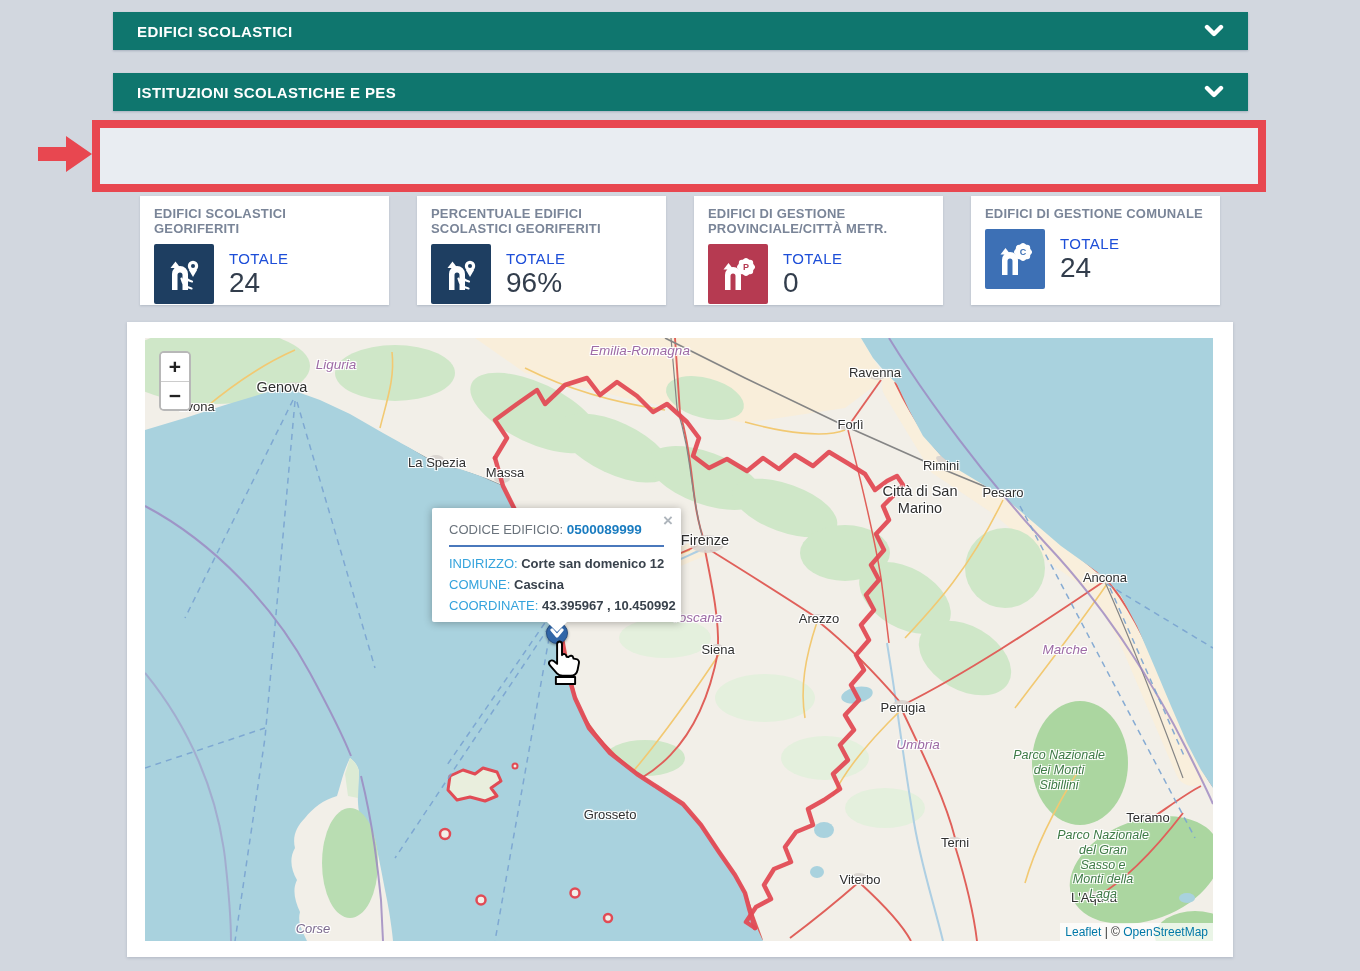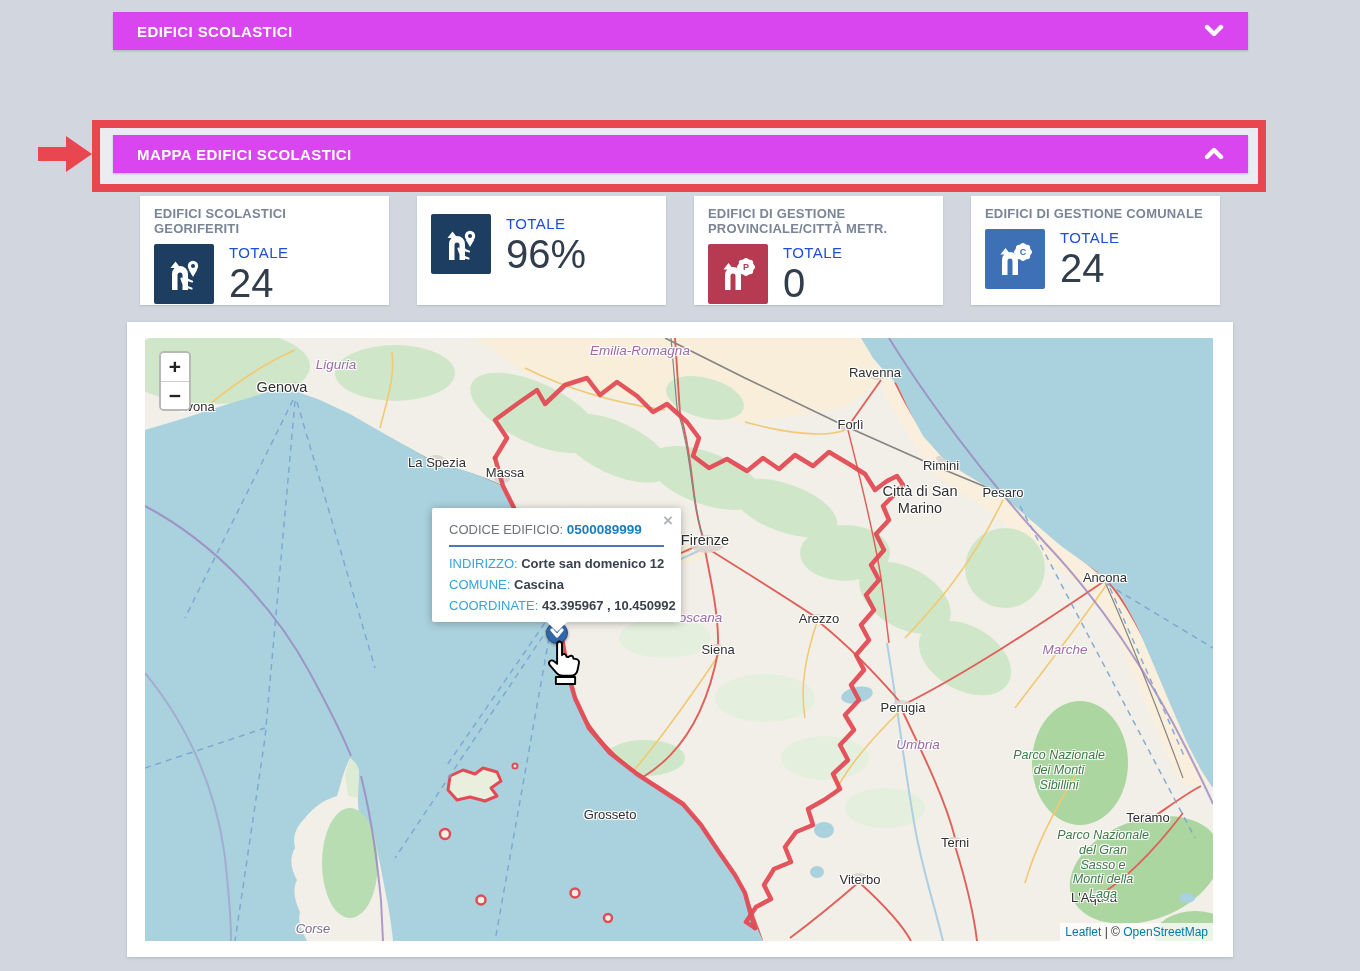--- a/index.html
+++ b/index.html
@@ -8,7 +8,7 @@
   .stage{position:absolute;inset:0;}
 
   
-  .acc{position:absolute;left:113px;width:1135px;height:38px;background:#d946ef;
+  .acc{position:absolute;left:113px;width:1135px;height:38px;background:#0f766e;
        display:flex;align-items:center;justify-content:space-between;
        padding:0 24px;box-sizing:border-box;color:#fff;font-weight:bold;
        font-size:15px;letter-spacing:.4px;box-shadow:0 1px 2px rgba(40,60,90,.25);cursor:pointer;}

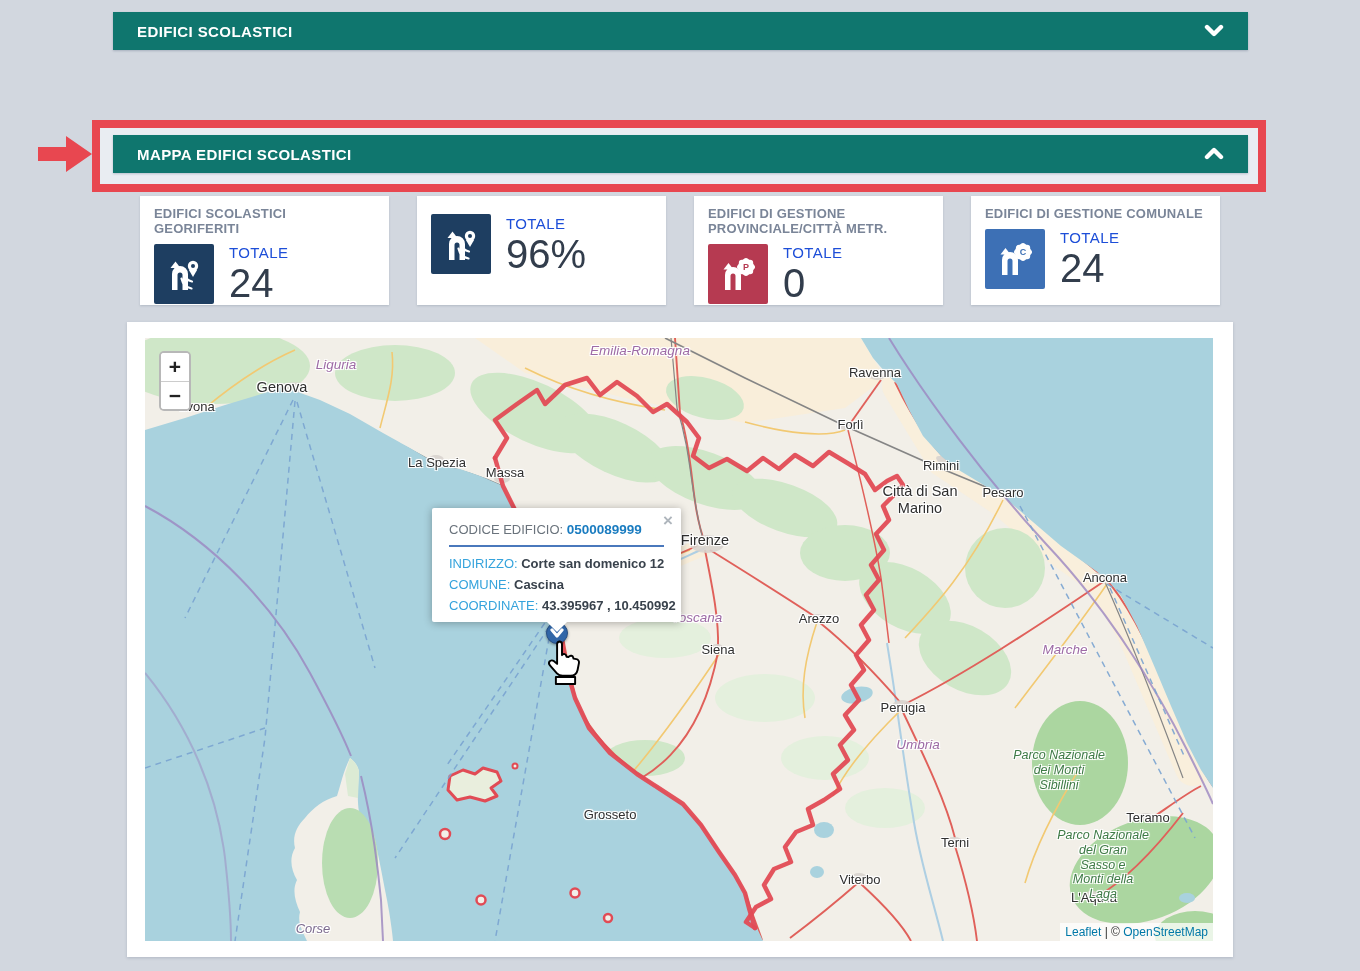--- a/index.html
+++ b/index.html
@@ -96,6 +96,14 @@
     </span>
   </div>
 
+  <div class="acc acc2">
+    <span>ISTITUZIONI SCOLASTICHE E PES</span>
+    <span>
+      <svg width="20" height="13" viewBox="0 0 20 13">
+          <path d="M3 3 L10 10 L17 3" fill="none" stroke="#fff" stroke-width="4.4" stroke-linecap="round" stroke-linejoin="round"></path>
+        </svg>
+    </span>
+  </div>
 
   <div class="hl-box"></div>
   <div class="hl-arrow">

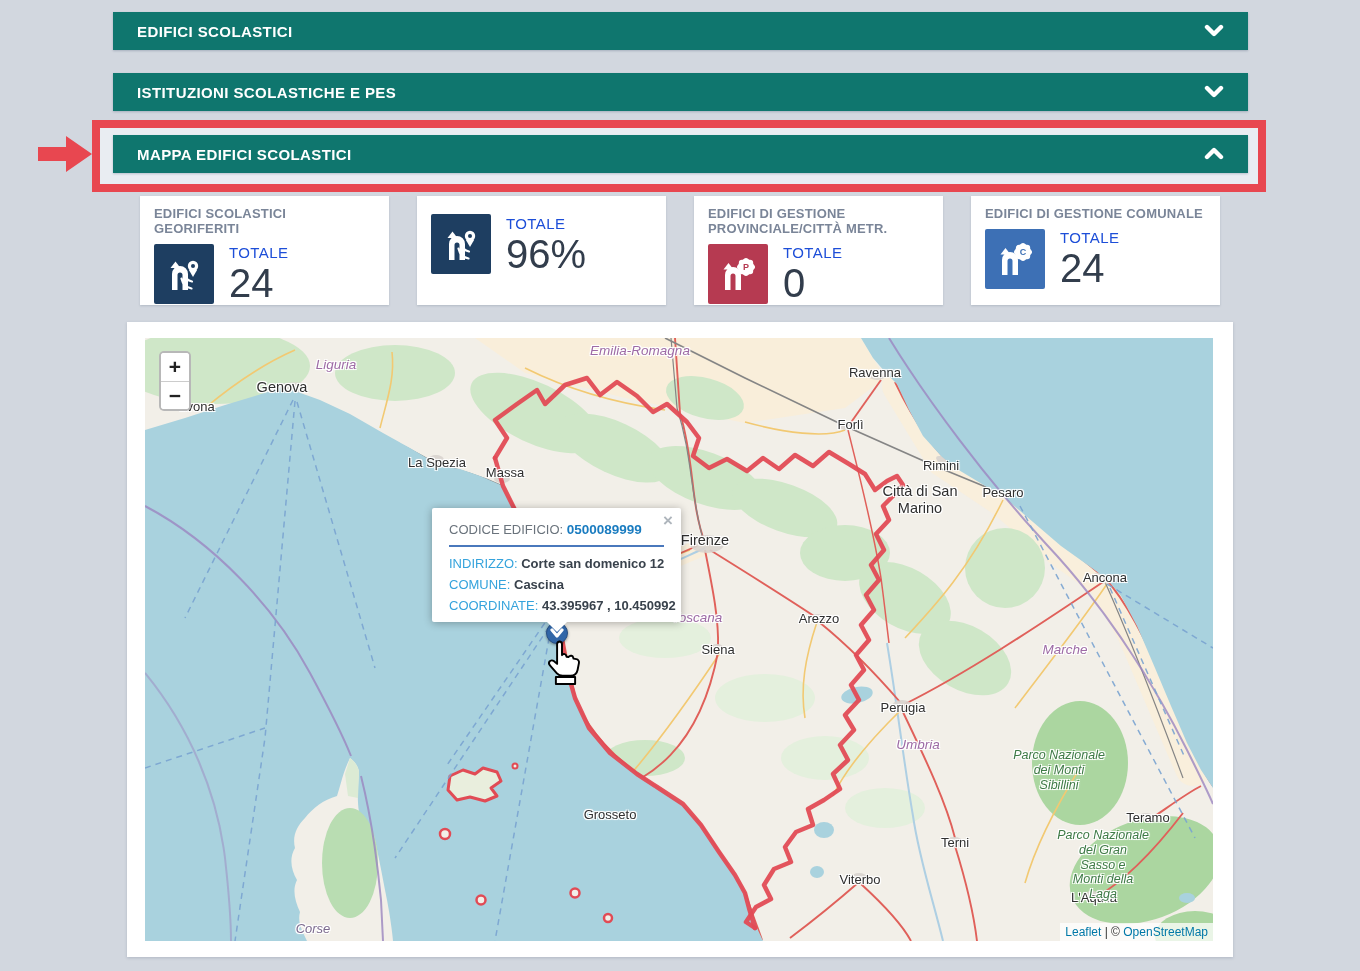--- a/index.html
+++ b/index.html
@@ -112,14 +112,6 @@
       </svg>
   </div>
 
-  <div class="acc acc3">
-    <span>MAPPA EDIFICI SCOLASTICI</span>
-    <span>
-      <svg width="20" height="13" viewBox="0 0 20 13">
-          <path d="M3 10 L10 3 L17 10" fill="none" stroke="#fff" stroke-width="4.4" stroke-linecap="round" stroke-linejoin="round"></path>
-        </svg>
-    </span>
-  </div>
 
   <div class="card c1">
     <div class="card-title">EDIFICI SCOLASTICI GEORIFERITI</div>

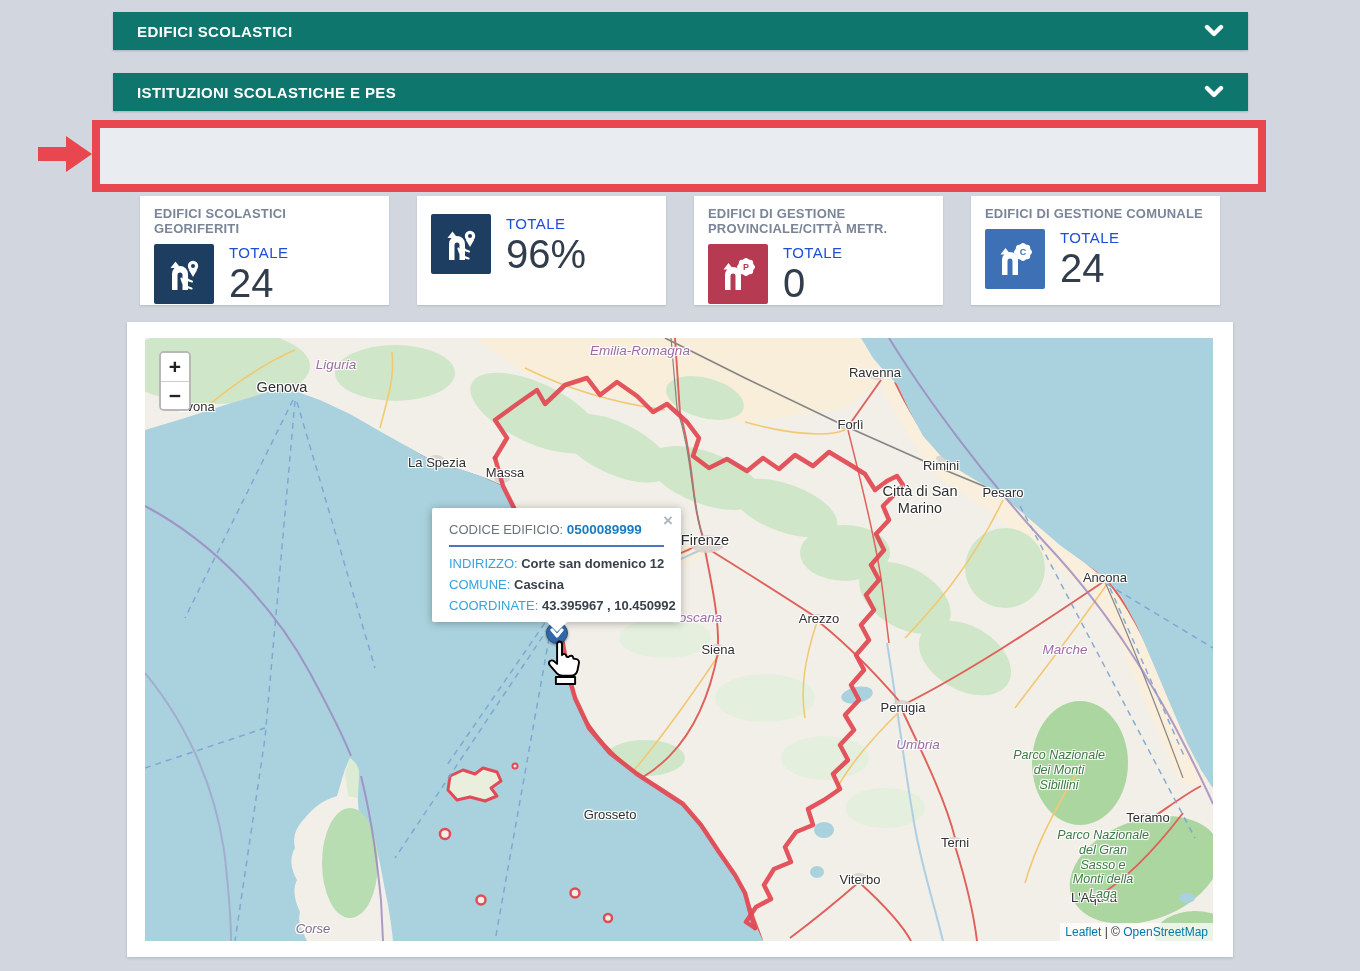--- a/index.html
+++ b/index.html
@@ -135,6 +135,7 @@
   </div>
 
   <div class="card c2">
+    <div class="card-title">PERCENTUALE EDIFICI SCOLASTICI GEORIFERITI</div>
     <div class="card-body">
       <div class="card-icon icon-navy">
         <svg width="40" height="40" viewBox="0 0 40 40">

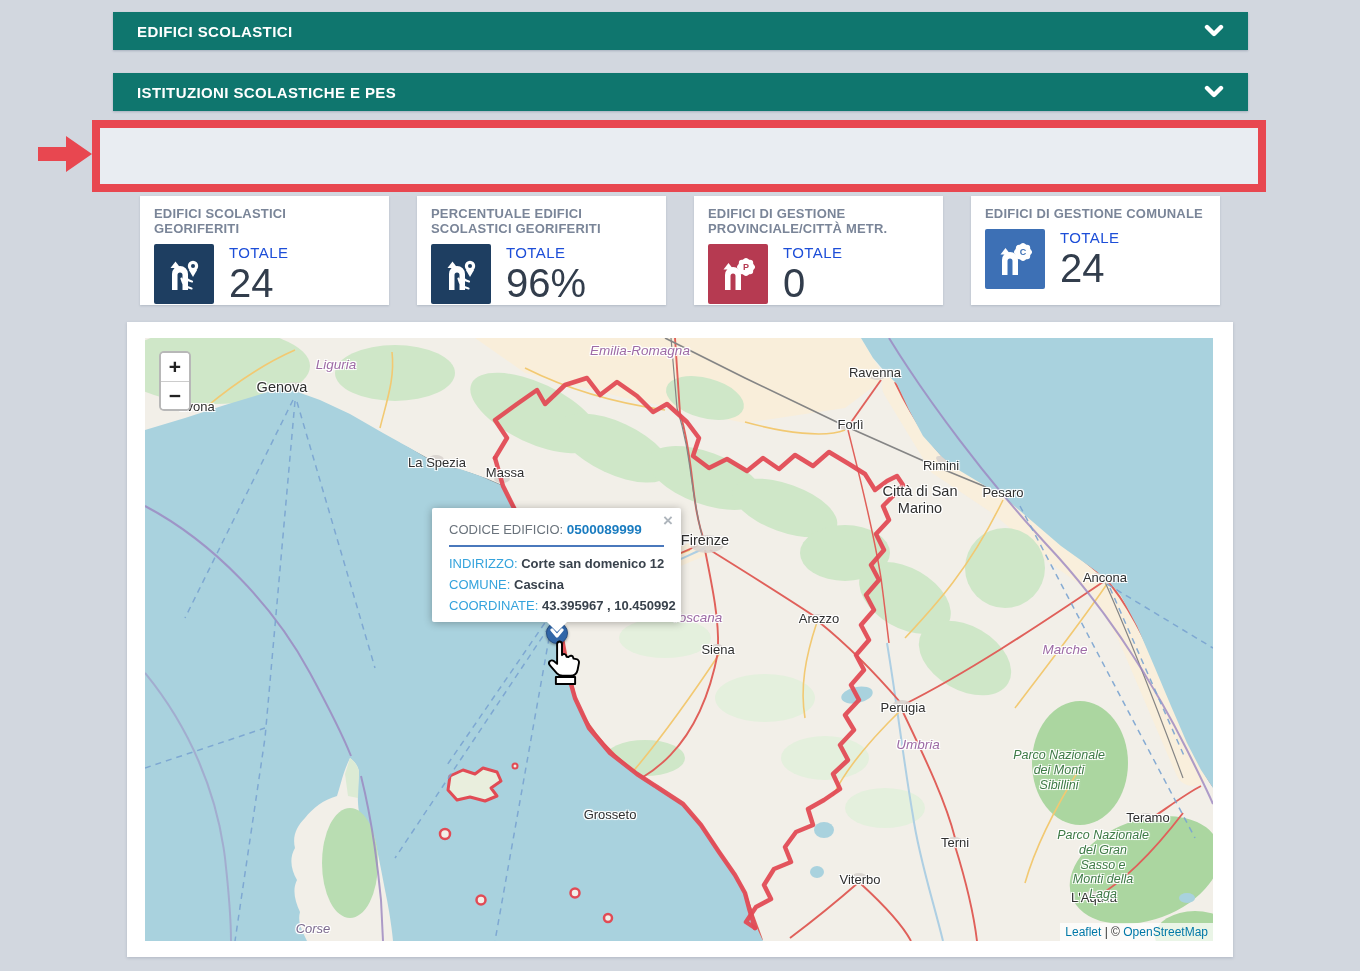--- a/index.html
+++ b/index.html
@@ -29,7 +29,7 @@
   .icon-navy{background:#1e3e61;} .icon-red{background:#b63a51;} .icon-blue{background:#3d70b5;}
   .card-nums{margin-left:15px;display:flex;flex-direction:column;justify-content:center;}
   .card-total{font-size:15px;color:#1d4ed8;letter-spacing:.4px;}
-  .card-value{font-size:40px;color:#323d4c;margin-top:2px;line-height:1;}
+  .card-value{font-size:28px;color:#323d4c;margin-top:2px;line-height:1;}
 
   
   .map-card{position:absolute;left:127px;top:322px;width:1106px;height:635px;background:#fff;

